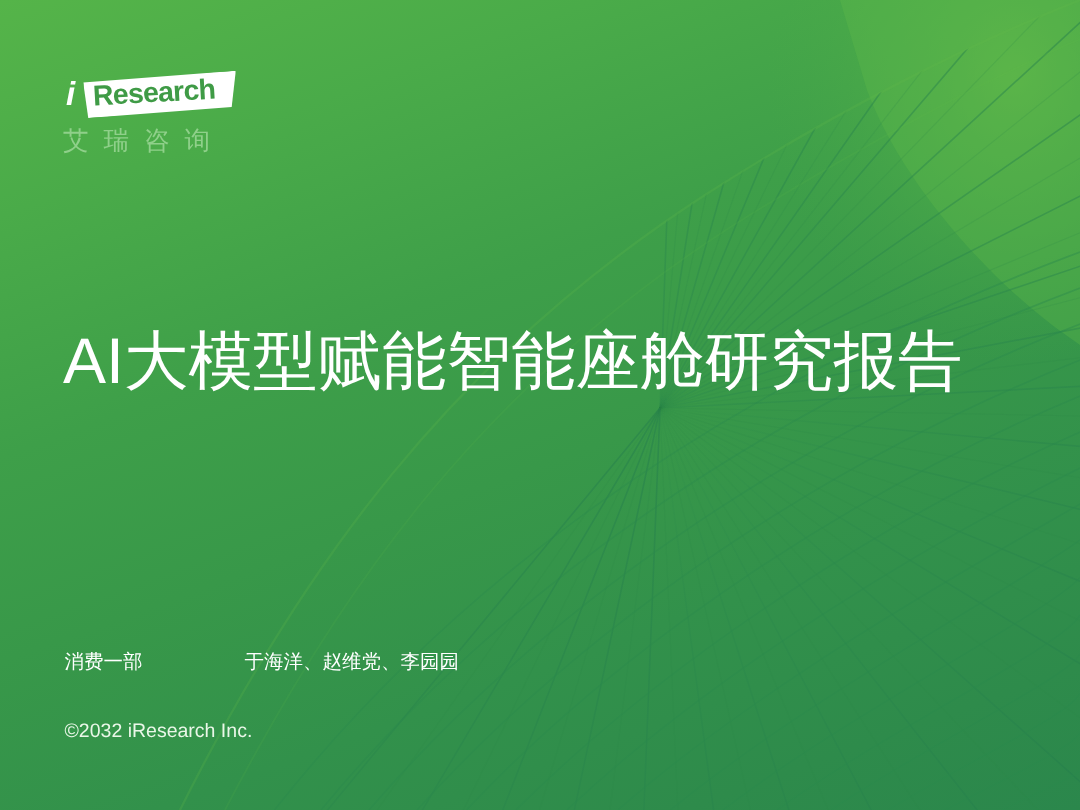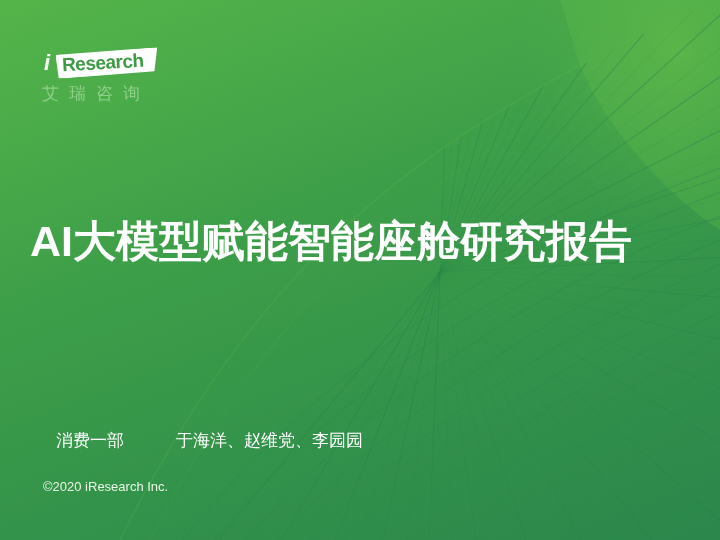--- a/index.html
+++ b/index.html
@@ -89,11 +89,11 @@
   
   .title {
     position: absolute;
-    left: 30px;
+    left: 42px;
     top: 186px;
     width: 640px;
     font-size: 43px;
-    font-weight: bold;
+    font-weight: normal;
     color: #ffffff;
     line-height: 52px;
     letter-spacing: 0px;

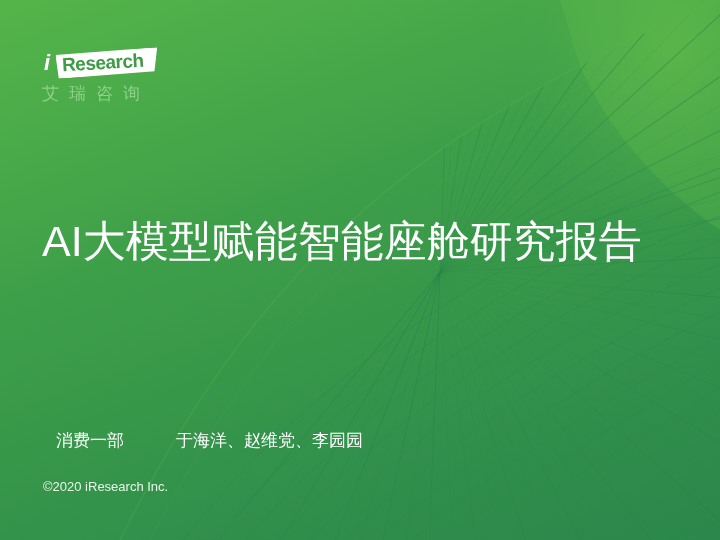--- a/index.html
+++ b/index.html
@@ -105,11 +105,10 @@
     position: absolute;
     left: 43px;
     top: 431px;
-    font-size: 17px;
+    font-size: 13px;
     color: #ffffff;
     line-height: 20px;
     white-space: nowrap;
-    margin-left: 13px;
   }
   .byline-dept { display: inline-block; width: 120px; }
   .byline-authors { display: inline-block; }

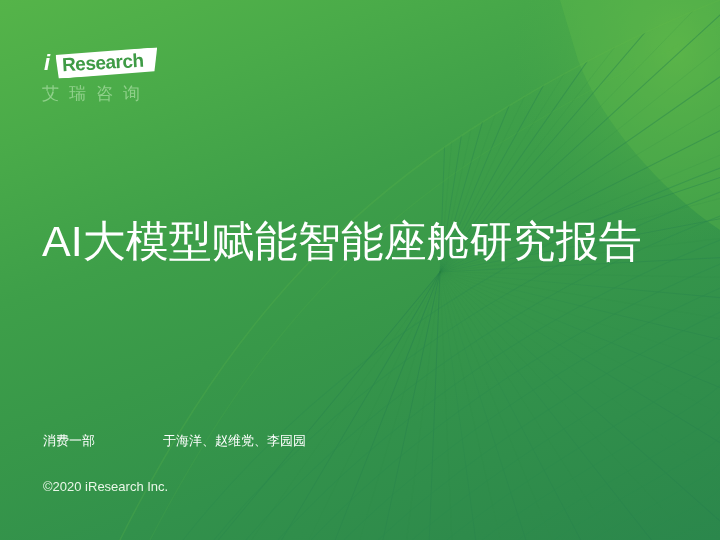--- a/index.html
+++ b/index.html
@@ -257,7 +257,7 @@
     <span class="byline-dept">消费一部</span><span class="byline-authors">于海洋、赵维党、李园园</span>
   </div>
 
-  <div class="copyright">©2020 iResearch Inc.</div>
+  <div class="copyright">©2032 iResearch Inc.</div>
 
 </div>
 

